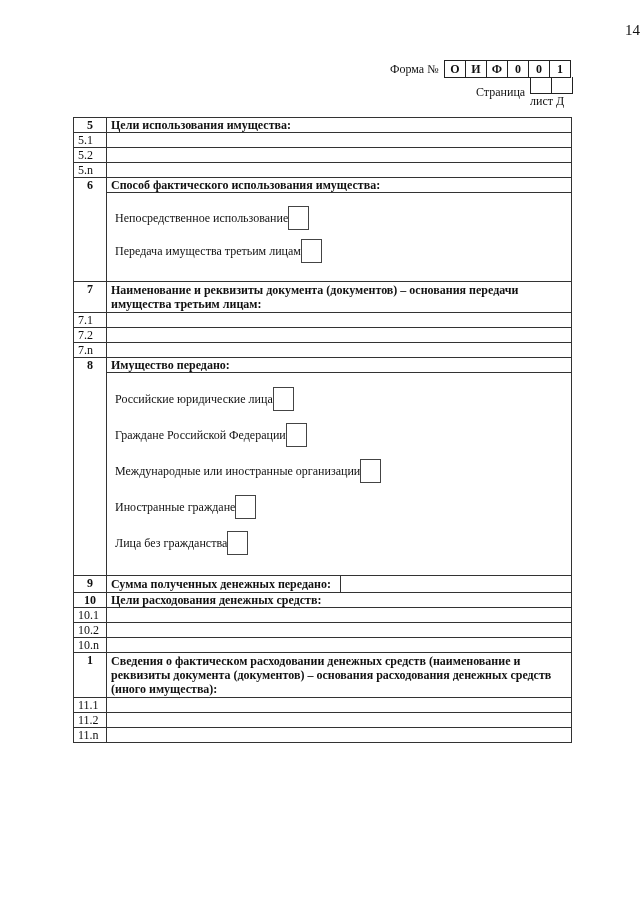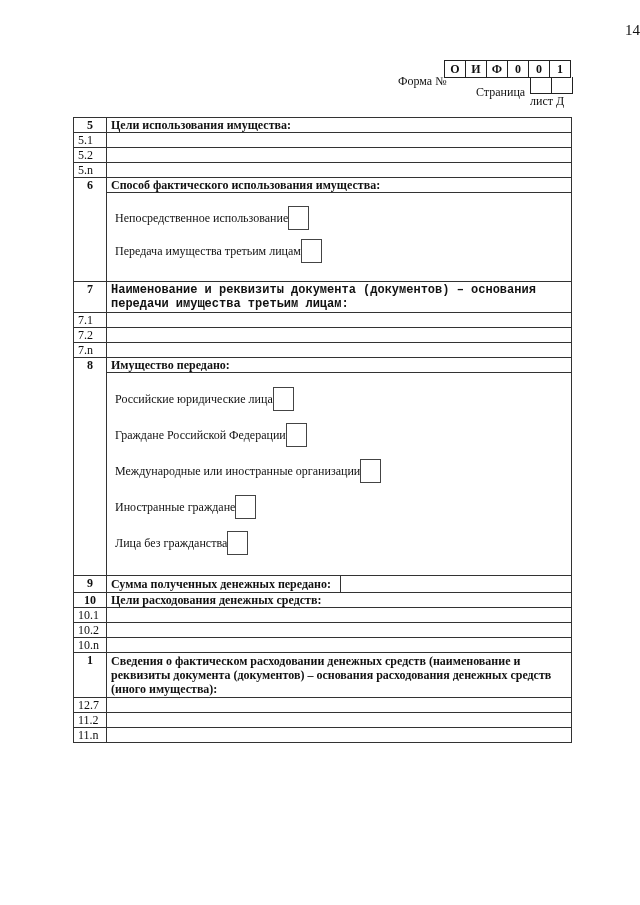--- a/index.html
+++ b/index.html
@@ -9,7 +9,7 @@
   }
   .page-number { position: absolute; left: 0; width: 640px; top: 22px; text-align: right; font-size: 15px; }
   .form-header { position: absolute; left: 390px; top: 60px; font-size: 12px; }
-  .form-label { position: absolute; left: 8px; top: 2px; white-space: nowrap; margin-top: 12px; }
+  .form-label { position: absolute; left: 0; top: 2px; white-space: nowrap; }
   .code-grid { position: absolute; left: 54px; top: 0; display: flex; border: 1px solid #222; }
   .code-cell { width: 20px; height: 16px; border-left: 1px solid #222; display: flex; align-items: center; justify-content: center; font-weight: bold; font-size: 12px; }
   .code-cell:first-child { border-left: none; }

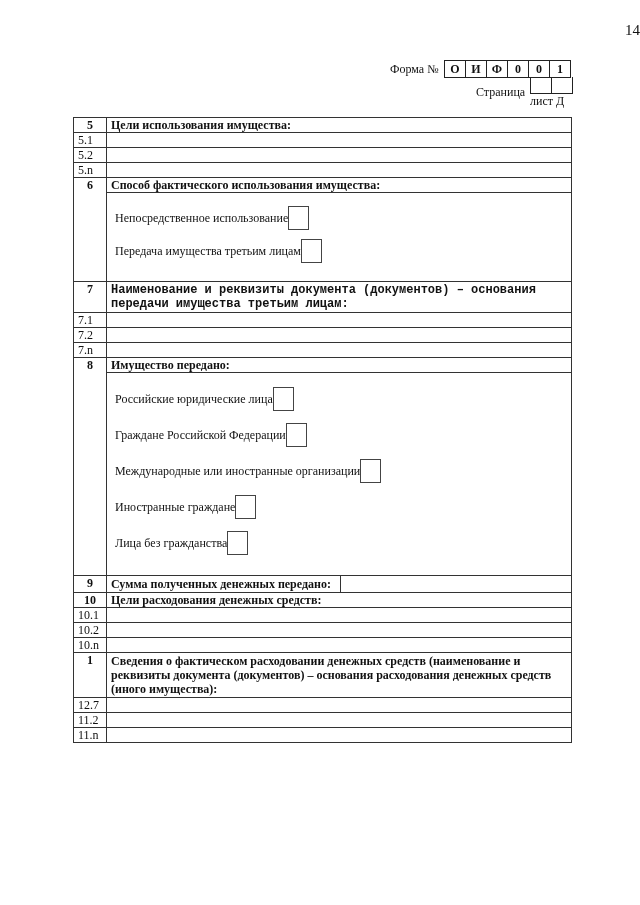--- a/index.html
+++ b/index.html
@@ -94,7 +94,7 @@
 
   <tr>
     <td class="num bold">7</td>
-    <td class="bold" colspan="2" style="padding-top:1px;padding-bottom:1px;font-family:Liberation Mono, monospace;">Наименование и реквизиты документа (документов) – основания передачи имущества третьим лицам:</td>
+    <td class="bold" colspan="2" style="padding-top:1px;padding-bottom:1px;">Наименование и реквизиты документа (документов) – основания передачи имущества третьим лицам:</td>
   </tr>
   <tr class="line">
     <td class="num sub">7.1</td>

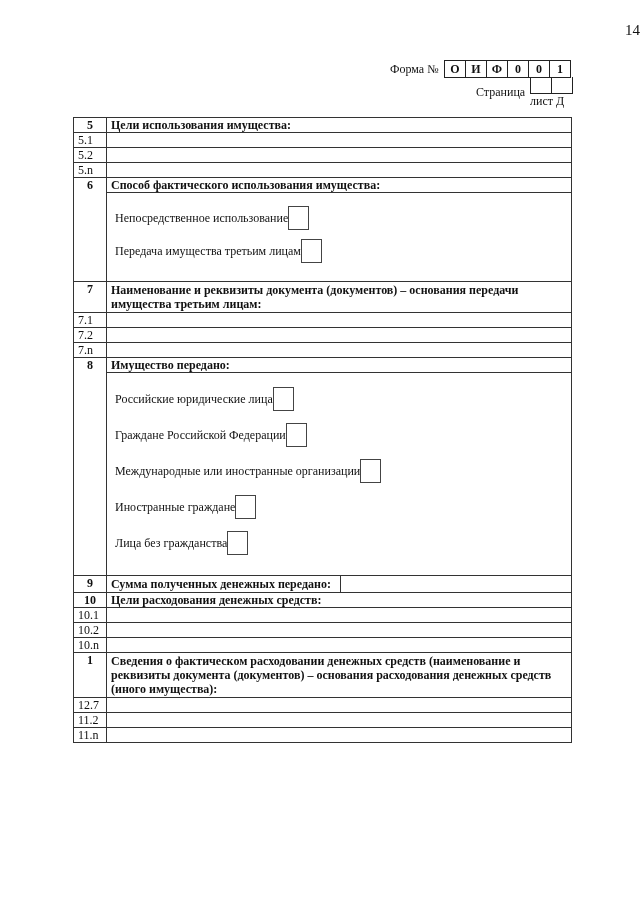--- a/index.html
+++ b/index.html
@@ -166,7 +166,7 @@
     <td class="bold" colspan="2" style="padding-top:1px;padding-bottom:1px;">Сведения о фактическом расходовании денежных средств (наименование и реквизиты документа (документов) – основания расходования денежных средств (иного имущества):</td>
   </tr>
   <tr class="line">
-    <td class="num sub">12.7</td>
+    <td class="num sub">11.1</td>
     <td colspan="2"></td>
   </tr>
   <tr class="line">

